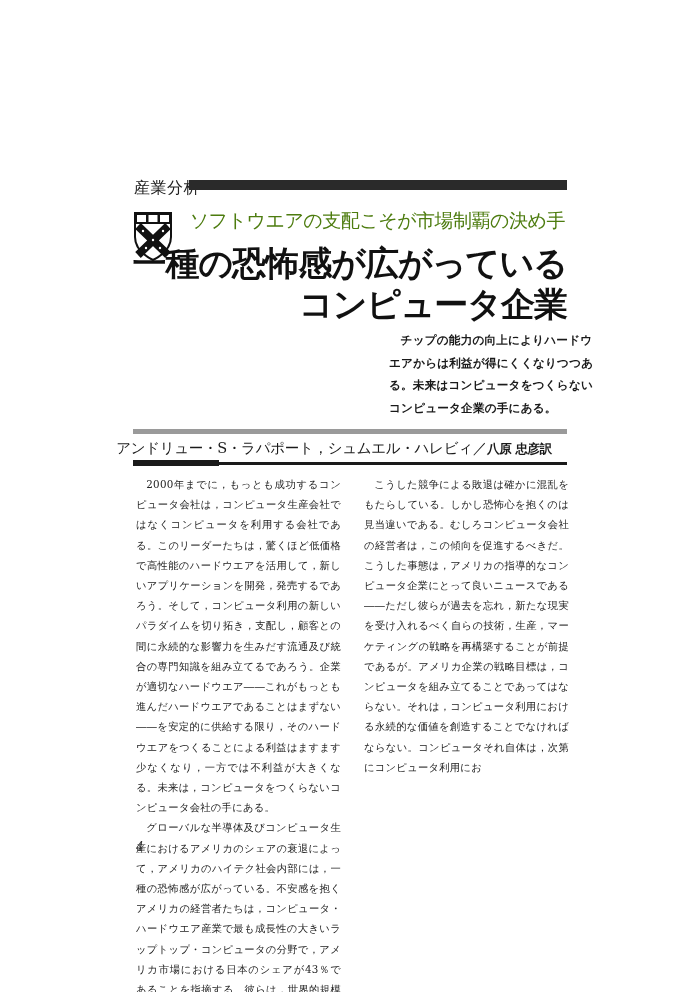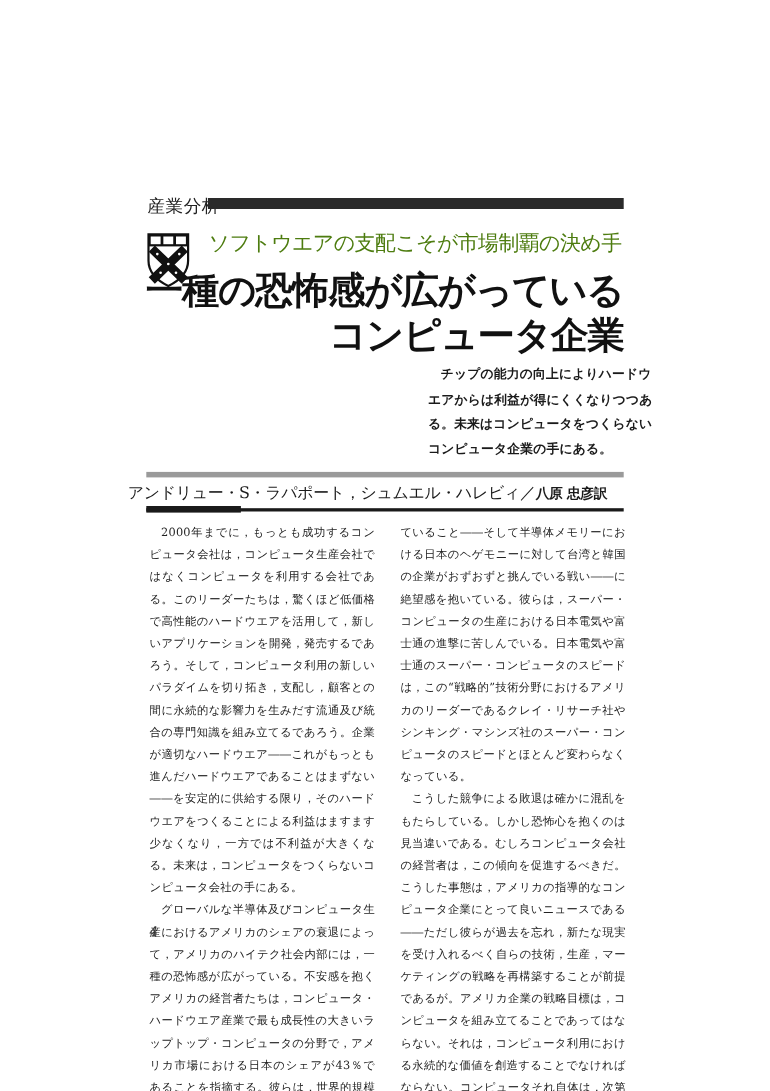--- a/index.html
+++ b/index.html
@@ -76,7 +76,6 @@
 </div>
 
 <div class="abs col col-right">
-  <p>ていること――そして半導体メモリーにおける日本のヘゲモニーに対して台湾と韓国の企業がおずおずと挑んでいる戦い――に絶望感を抱いている。彼らは，スーパー・コンピュータの生産における日本電気や富士通の進撃に苦しんでいる。日本電気や富士通のスーパー・コンピュータのスピードは，この“戦略的”技術分野におけるアメリカのリーダーであるクレイ・リサーチ社やシンキング・マシンズ社のスーパー・コンピュータのスピードとほとんど変わらなくなっている。</p>
   <p class="indent">こうした競争による敗退は確かに混乱をもたらしている。しかし恐怖心を抱くのは見当違いである。むしろコンピュータ会社の経営者は，この傾向を促進するべきだ。こうした事態は，アメリカの指導的なコンピュータ企業にとって良いニュースである――ただし彼らが過去を忘れ，新たな現実を受け入れるべく自らの技術，生産，マーケティングの戦略を再構築することが前提であるが。アメリカ企業の戦略目標は，コンピュータを組み立てることであってはならない。それは，コンピュータ利用における永続的な価値を創造することでなければならない。コンピュータそれ自体は，次第にコンピュータ利用にお</p>
 </div>
 

